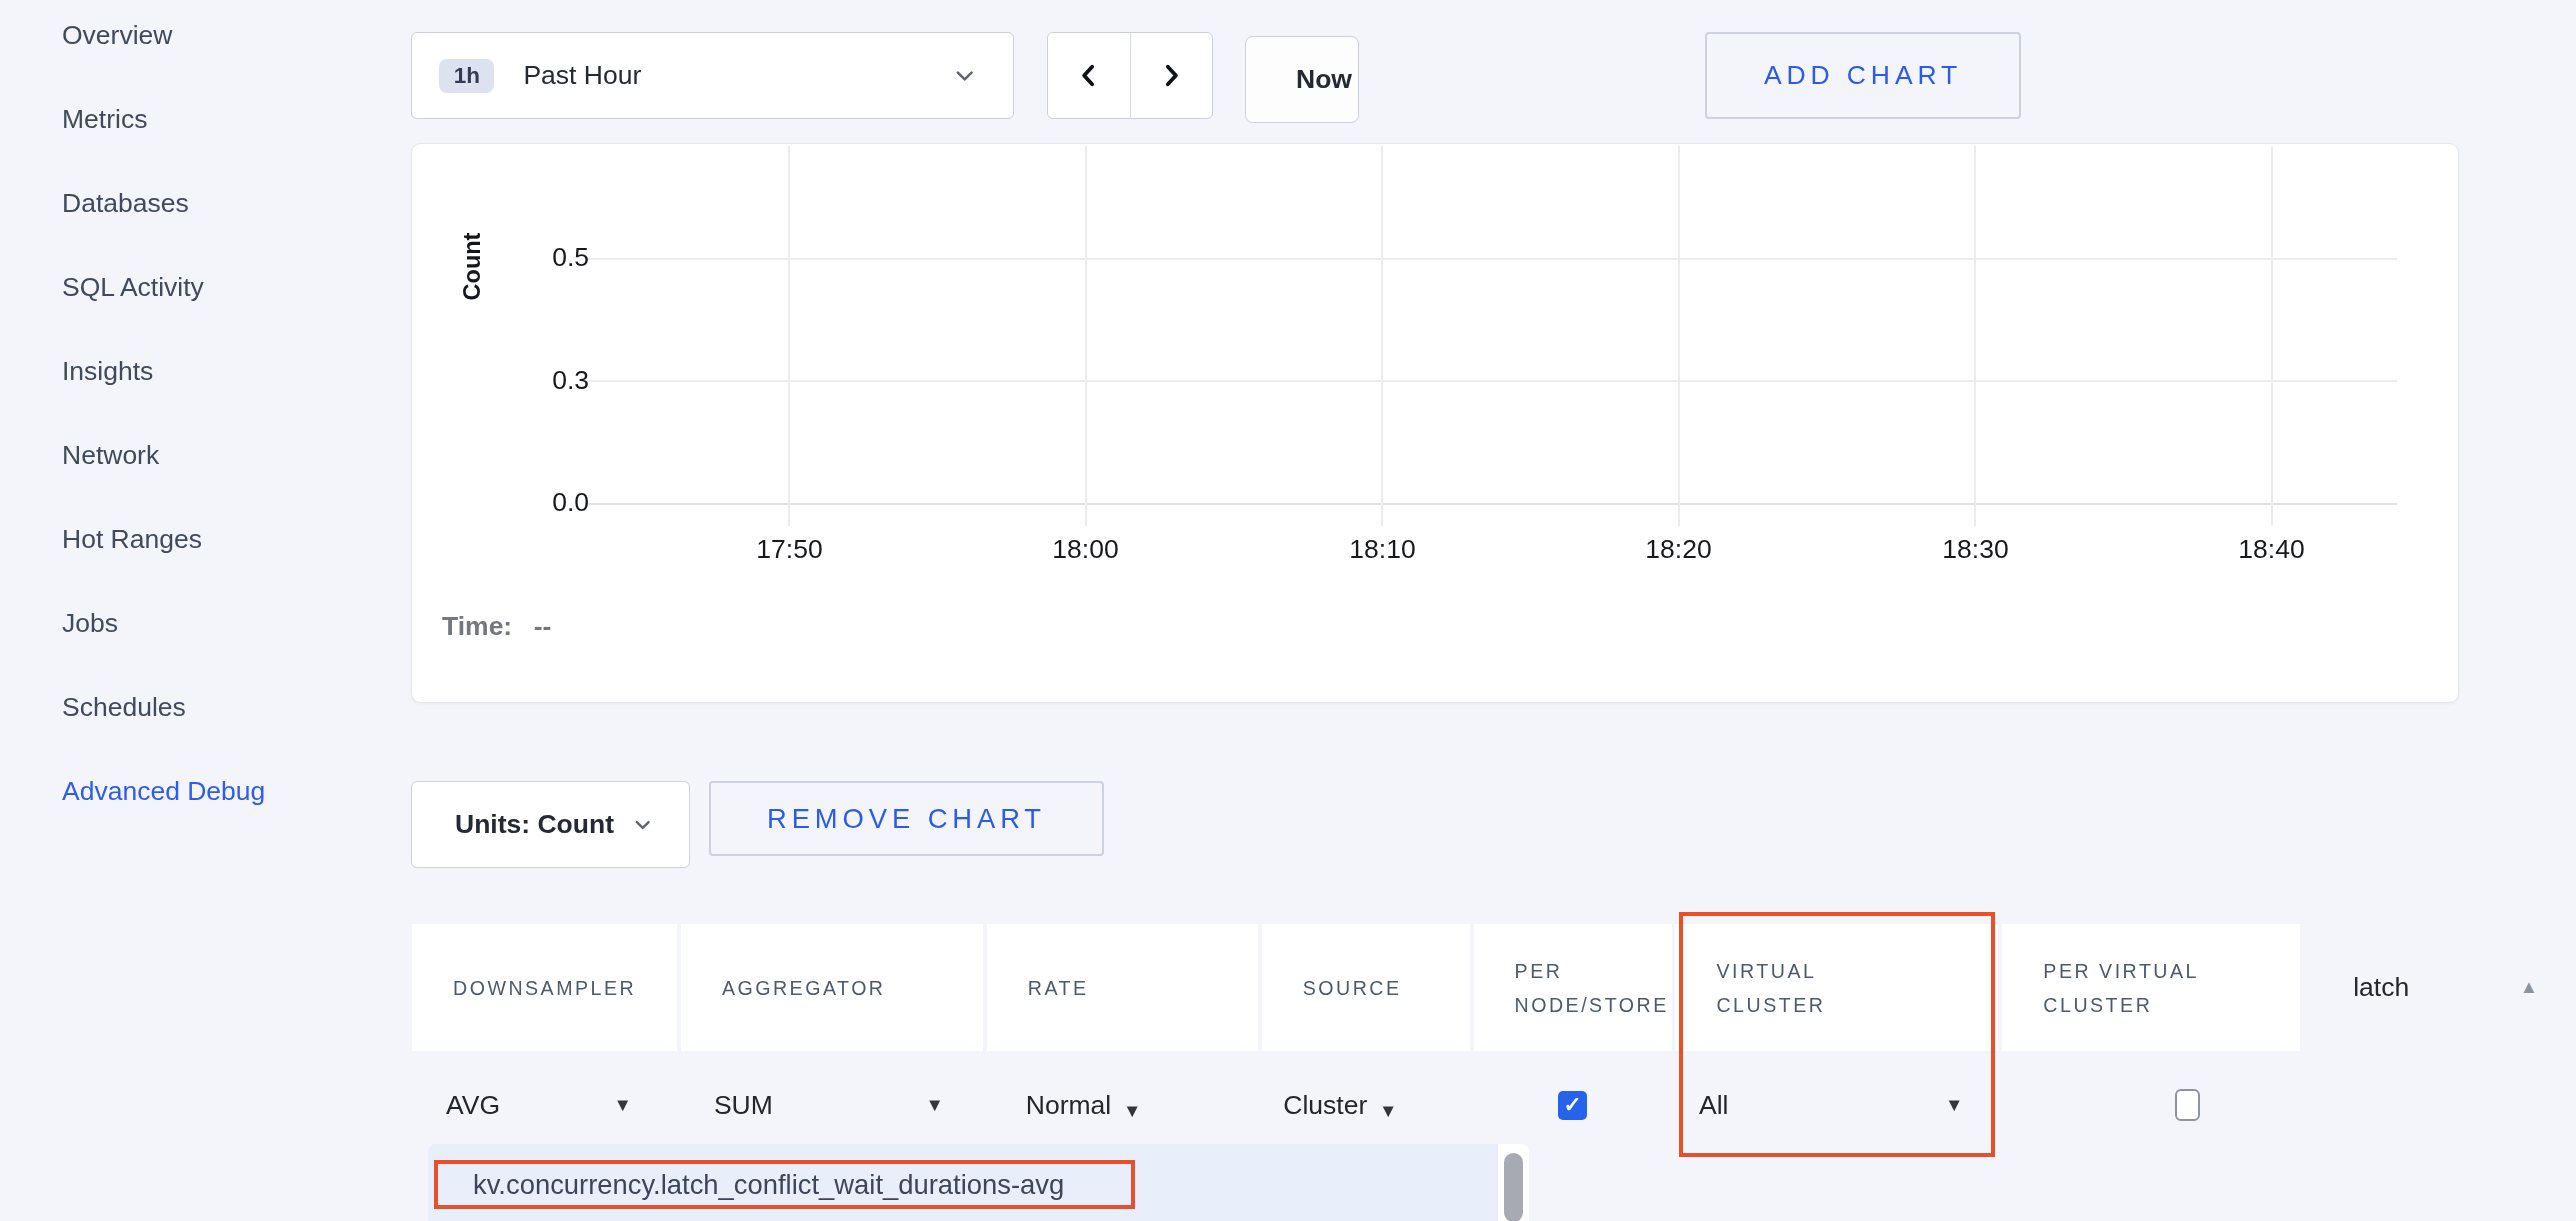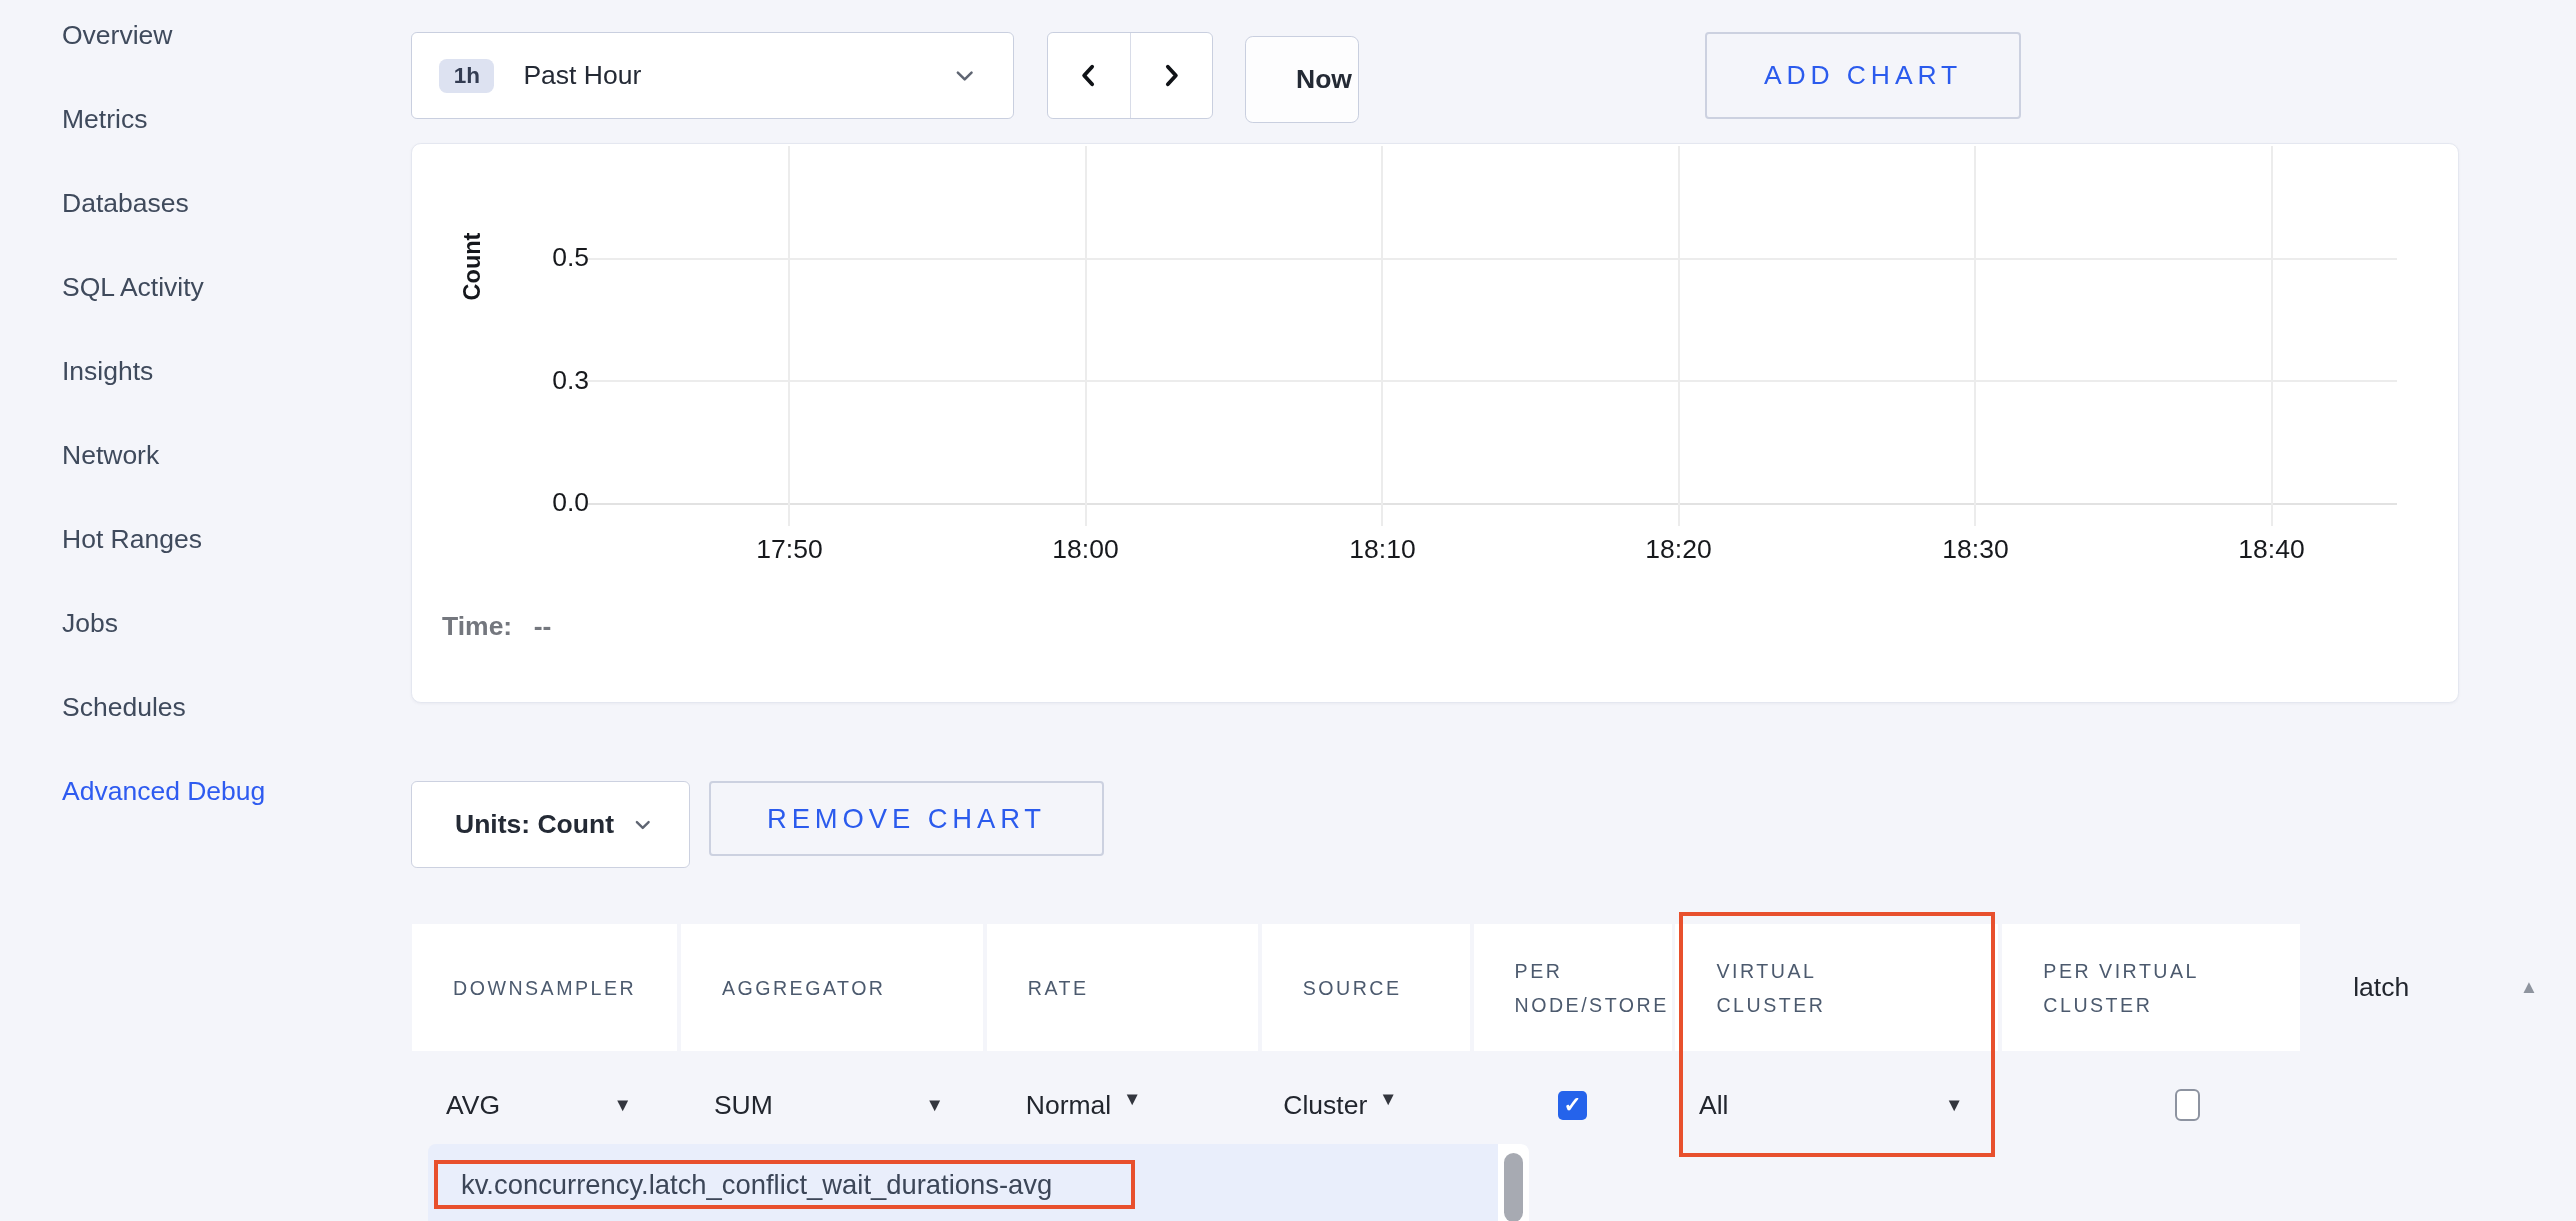--- a/index.html
+++ b/index.html
@@ -100,7 +100,7 @@
   .td.between { justify-content:space-between; }
   .caret-down { font-size:18.6px; color:#33363e; line-height:1; }
   .caret-up   { font-size:18.6px; color:#8e949e; line-height:1; }
-  .sel-inline { display:flex; align-items:flex-start; gap:11.8px; cursor:pointer; }
+  .sel-inline { display:flex; align-items:flex-end; gap:11.8px; cursor:pointer; }
 
   .cb-checked {
     width:29px; height:29px; background:#2563eb; border-radius:4.9px;

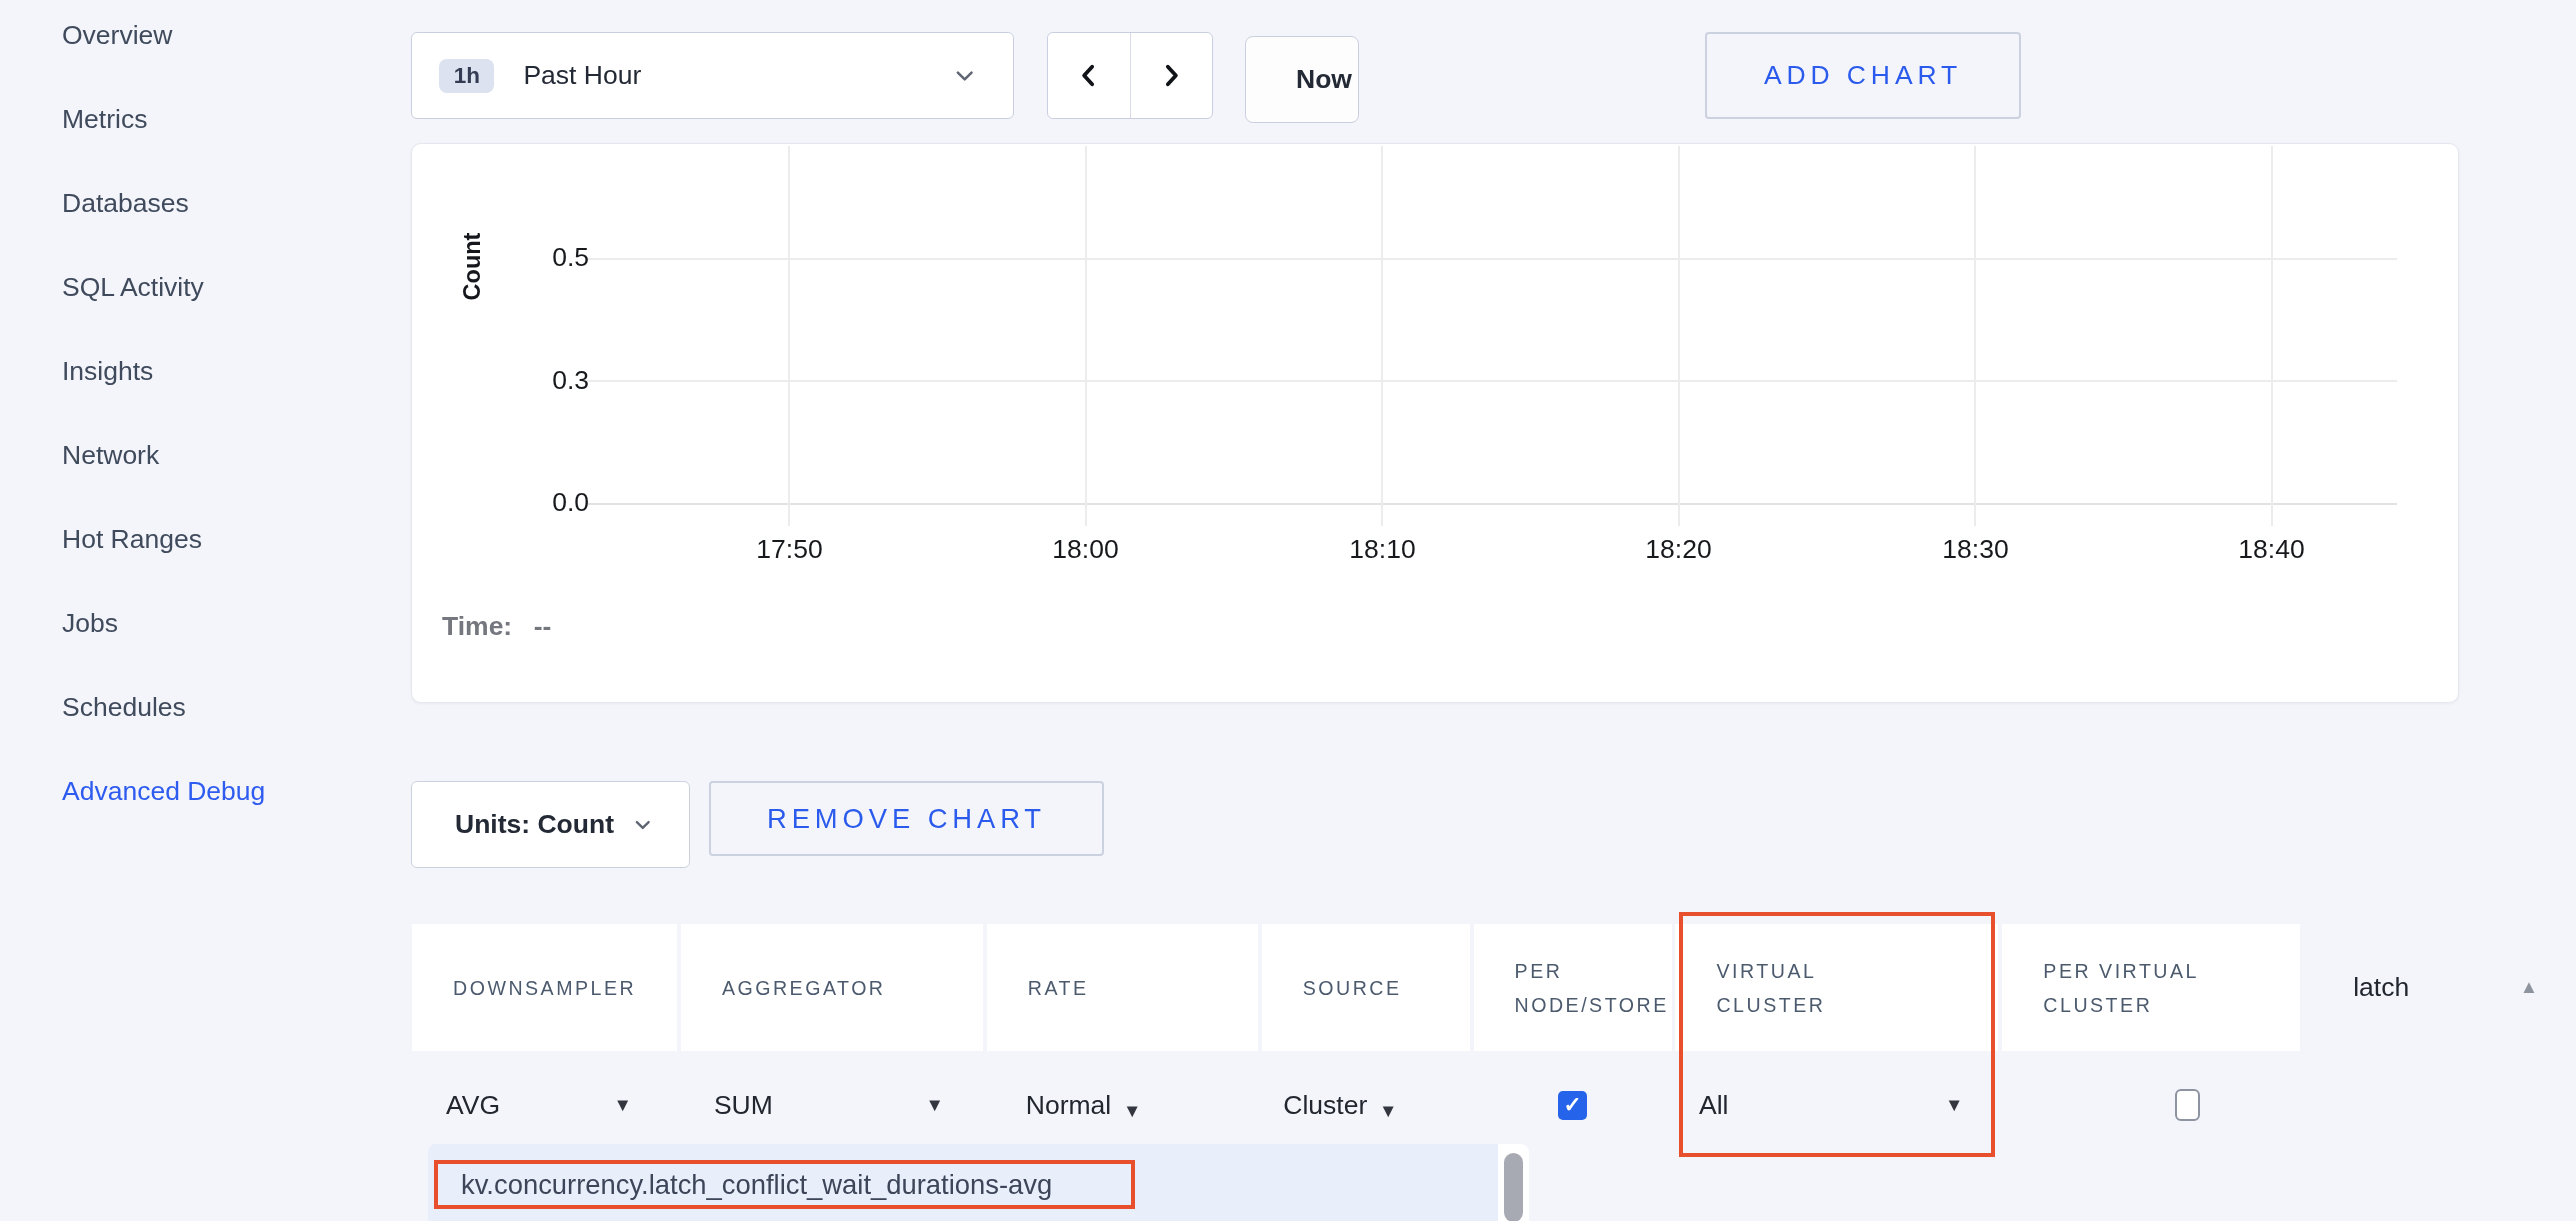--- a/index.html
+++ b/index.html
@@ -118,7 +118,7 @@
     background:#e9eefb; border-radius:7.8px 7.8px 0 0;
   }
   .suggest-item {
-    position:absolute; left:0; top:11.8px; height:57px; line-height:57px;
+    position:absolute; left:12px; top:11.8px; height:57px; line-height:57px;
     padding-left:33px; font-size:27.4px; color:#3c4658; cursor:pointer; white-space:nowrap;
   }
   .scroll-track {

